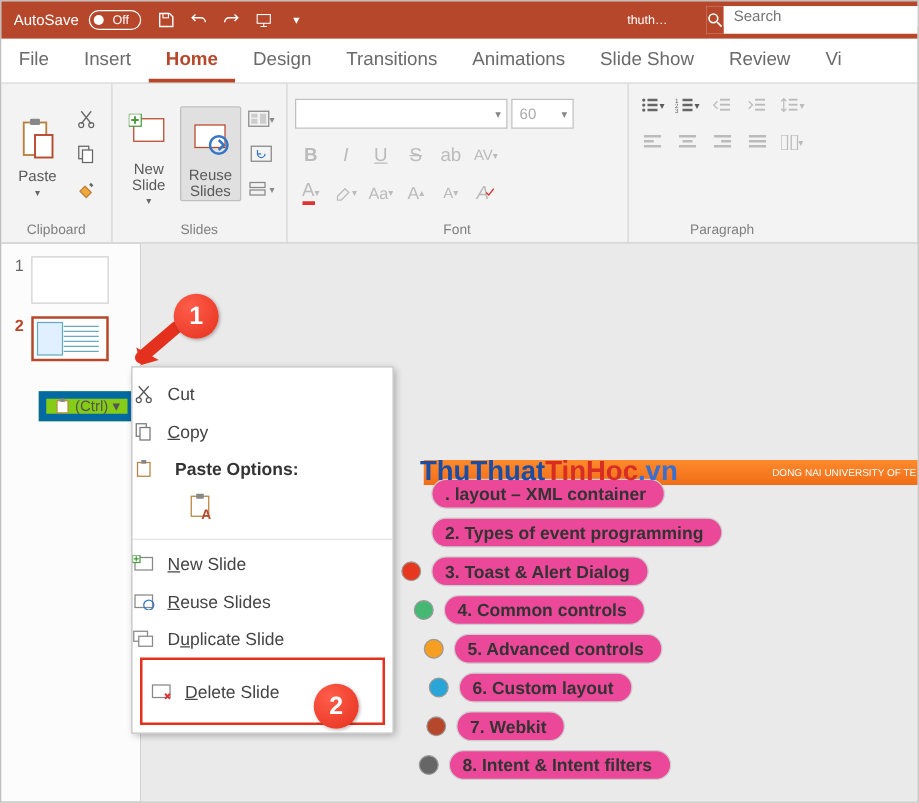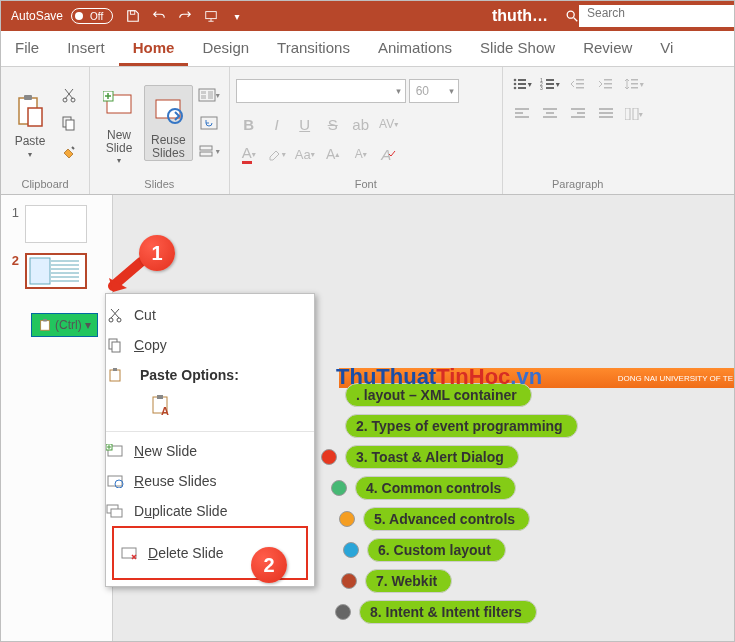--- a/index.html
+++ b/index.html
@@ -45,7 +45,7 @@
   .toggle span{margin-left:14px;}
   .qat { display: flex; gap: 10px; margin-left: 4px; }
   .qat-icon { width: 16px; height: 16px; display:flex;align-items:center;justify-content:center;color:#fff;}
-  .doc-name { margin-left: auto; margin-right: 9px; font-size: 16px; font-weight: bold;}
+  .doc-name { margin-left: auto; margin-right: 23px; font-size: 10px;}
   .search-wrap {
     display:flex;align-items:flex-start;
     background:#fff;height:22px;width:170px;margin-right:-1px;

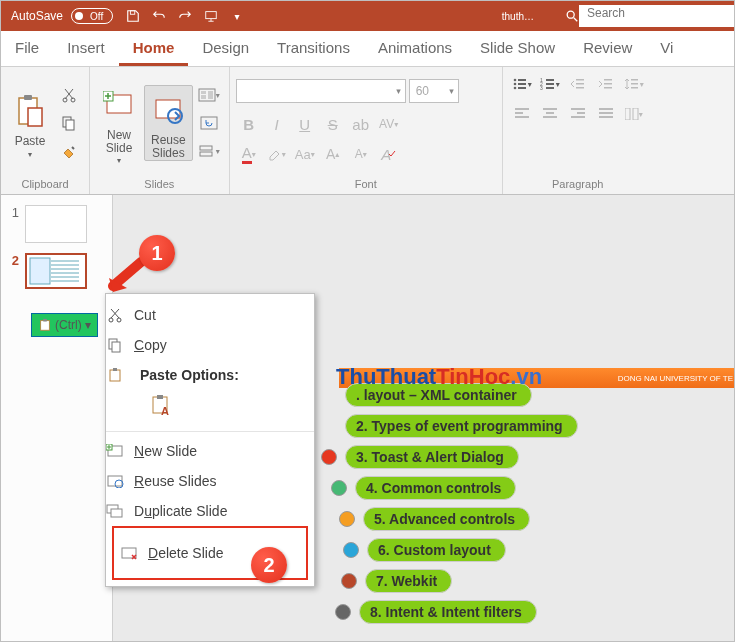--- a/index.html
+++ b/index.html
@@ -97,7 +97,7 @@
   .thumbnum.sel{color:#b7472a;font-weight:600;}
   .paste-chip{
     position:absolute;left:30px;top:118px;display:flex;align-items:center;
-    border:1px solid #0369a1;background:#22c55e;font-size:12px;height:24px;padding:0 6px;gap:3px;color:#555;
+    border:6px solid #0369a1;background:#84cc16;font-size:12px;height:24px;padding:0 6px;gap:3px;color:#555;
   }
   
   .canvas{flex:1;background:#eaeaea;position:relative;}

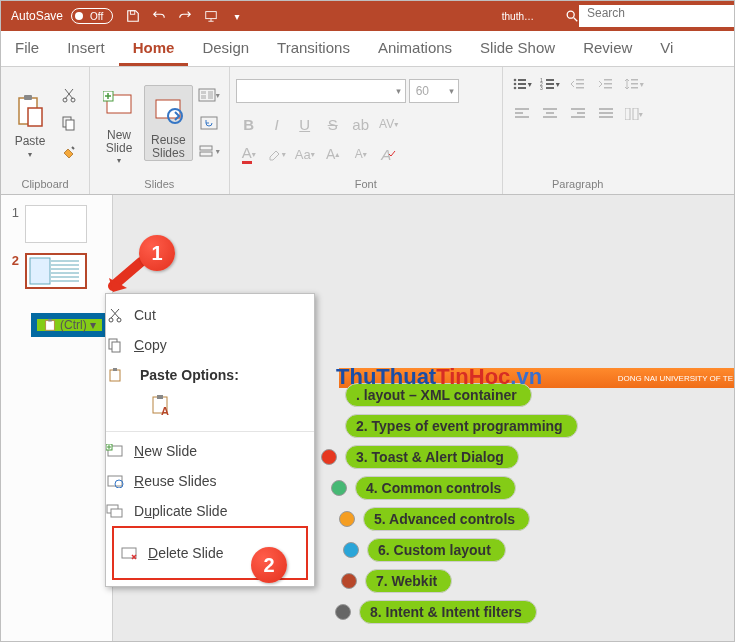--- a/index.html
+++ b/index.html
@@ -131,7 +131,7 @@
   }
   .dot{width:16px;height:16px;border-radius:50%;background:#2aa5d8;border:1px solid #999;margin-right:8px;}
   .pill{
-    background:#84cc16;border:1px solid #ccc;border-radius:14px;padding:3px 14px 3px 10px;
+    background:#ec4899;border:1px solid #ccc;border-radius:14px;padding:3px 14px 3px 10px;
     font-size:14px;font-weight:700;color:#333;
   }
   .banner{

